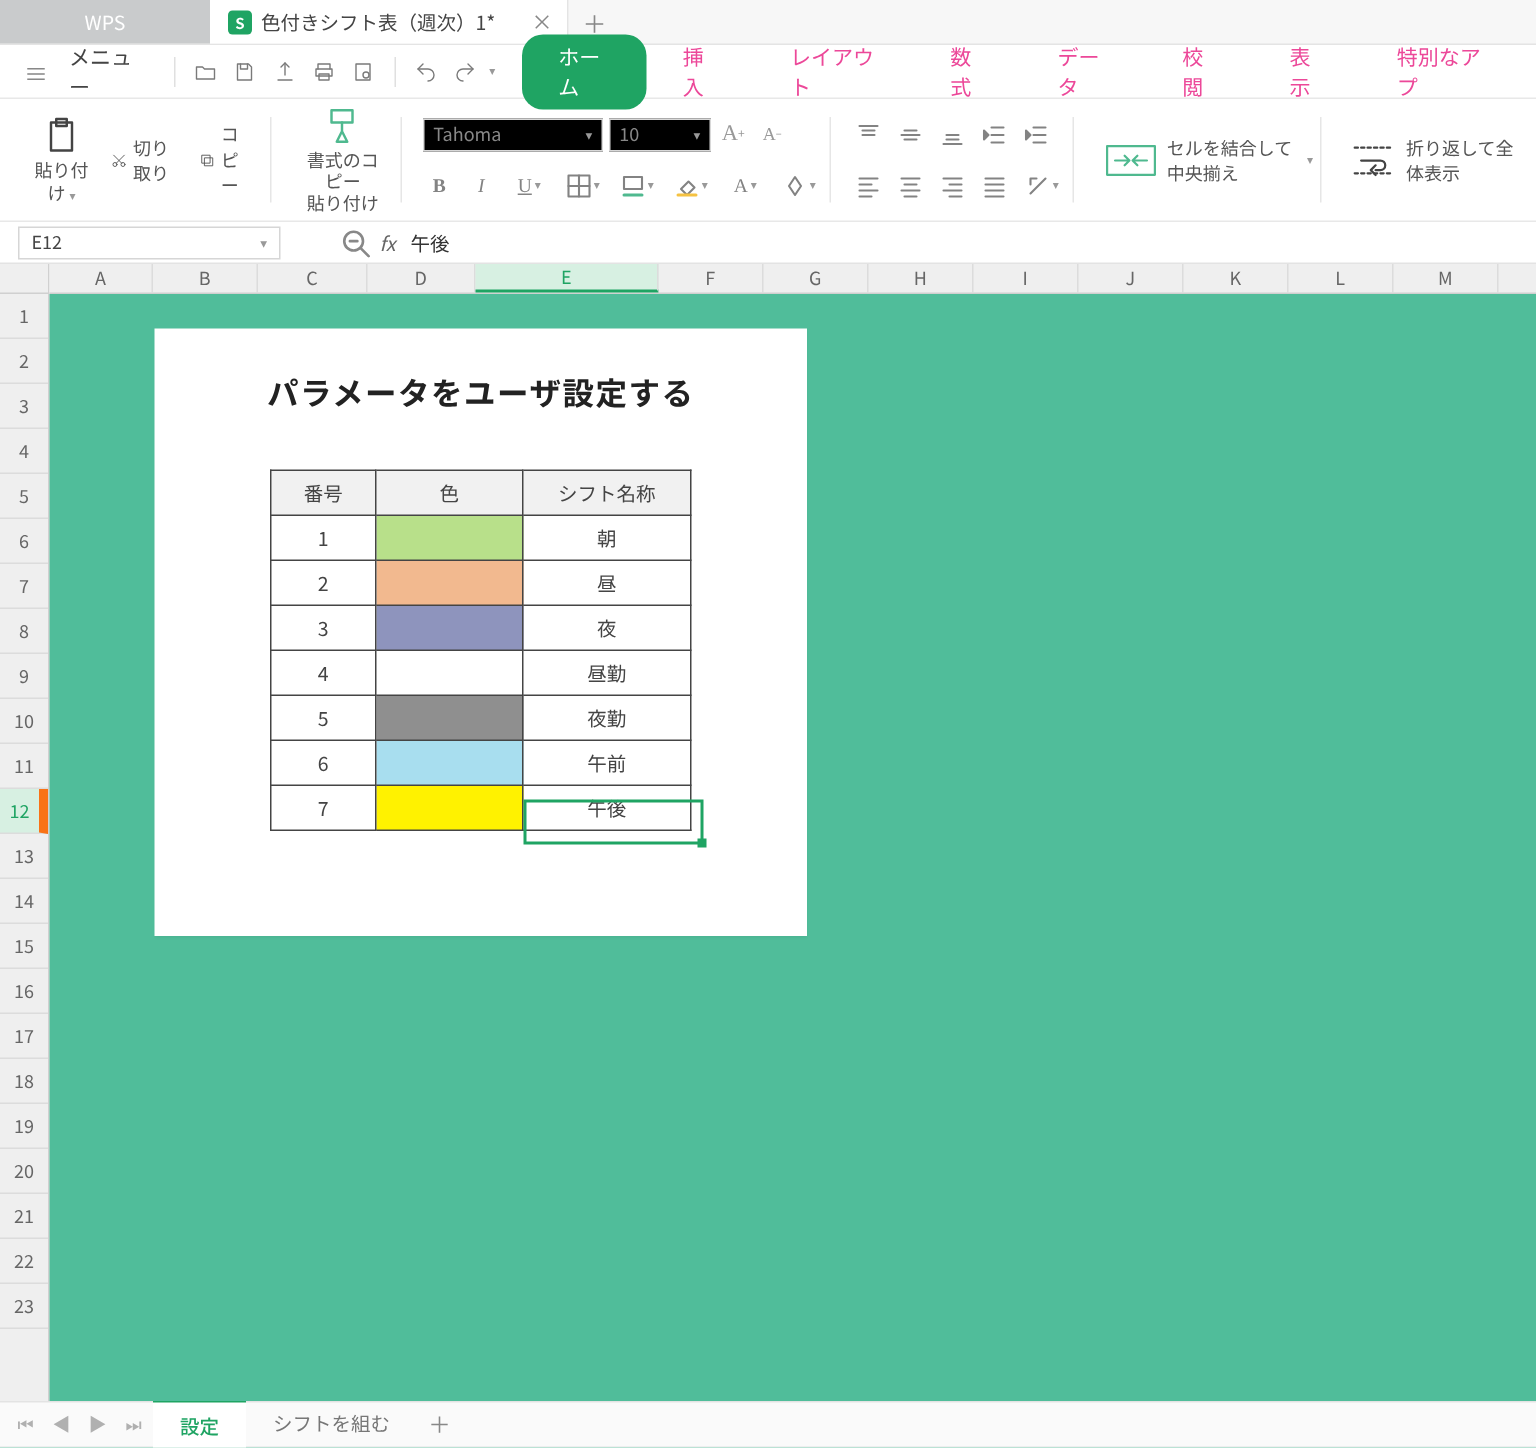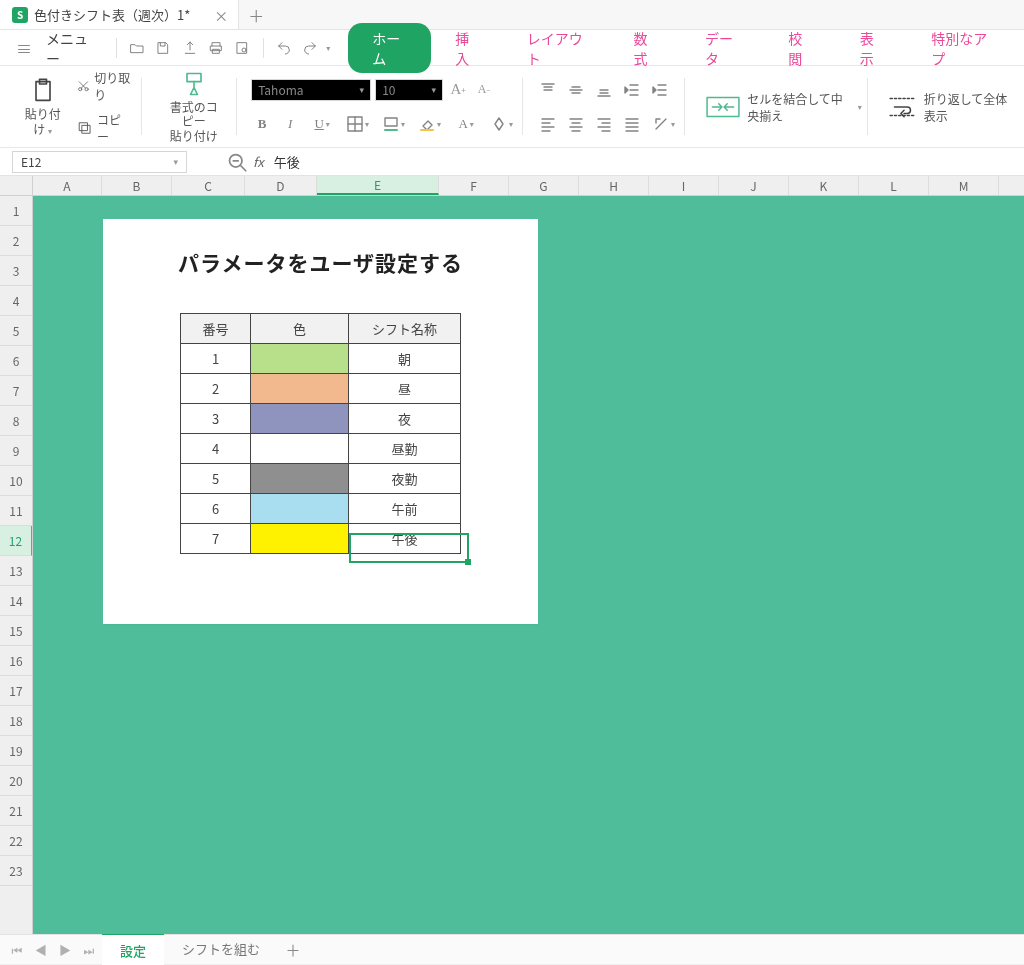--- a/index.html
+++ b/index.html
@@ -101,6 +101,7 @@
 <body>
 
 <div class="title-bar">
+  <div class="title-tab app">WPS</div>
   <div class="title-tab doc">
     <span class="doc-icon">S</span>
     <span>色付きシフト表（週次）1*</span>

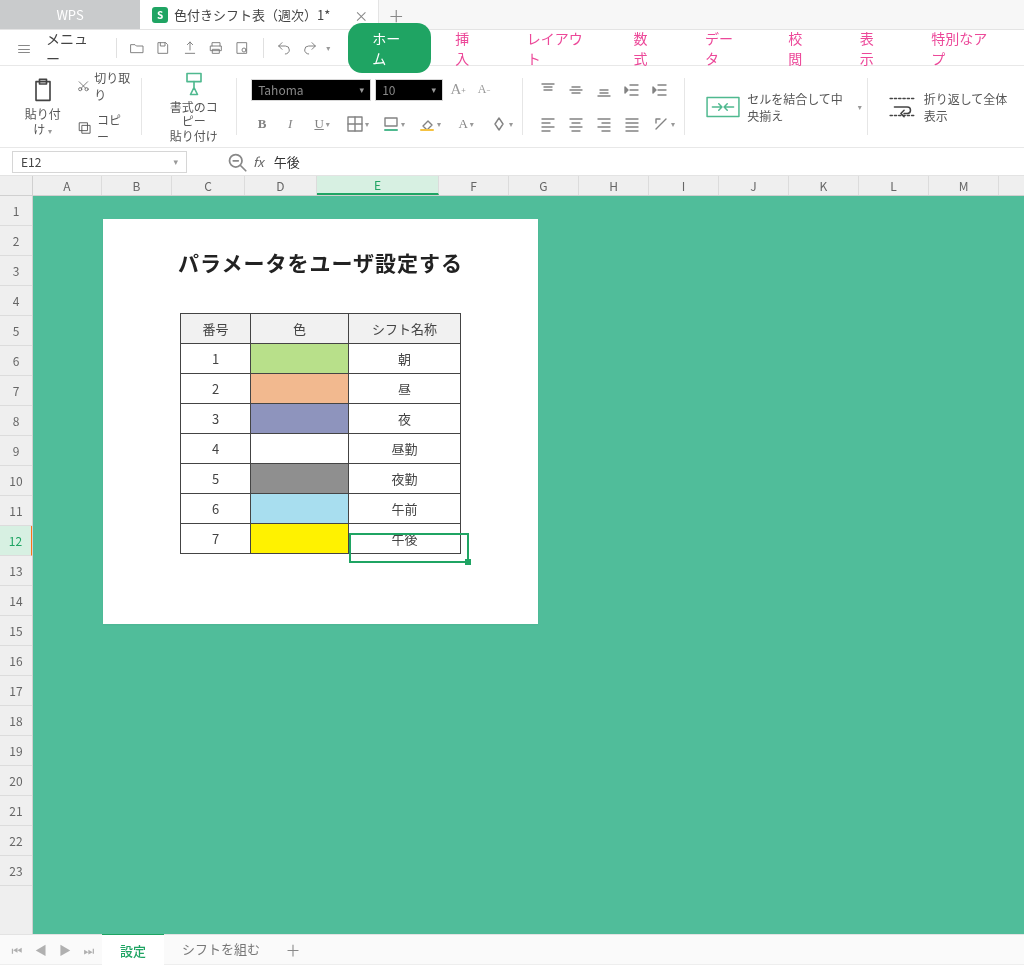--- a/index.html
+++ b/index.html
@@ -33,7 +33,7 @@
   .big-btn { display: flex; flex-direction: column; align-items: center; justify-content: center; padding: 4px 8px; gap: 2px; cursor: pointer; min-width: 58px; }
   .big-btn .lbl { font-size: 12px; color: #555; text-align: center; line-height: 1.2; }
   .big-btn svg { width: 28px; height: 28px; }
-  .sub-col { display: flex; flex-direction: column; gap: 4px; justify-content: center; }
+  .sub-col { display: flex; gap: 4px; justify-content: center; }
   .sub-row { display: flex; align-items: center; gap: 4px; padding: 2px 4px; cursor: pointer; font-size: 12px; color: #555; }
   .sub-row svg { width: 16px; height: 16px; }
   .font-row { display: flex; align-items: center; gap: 4px; }

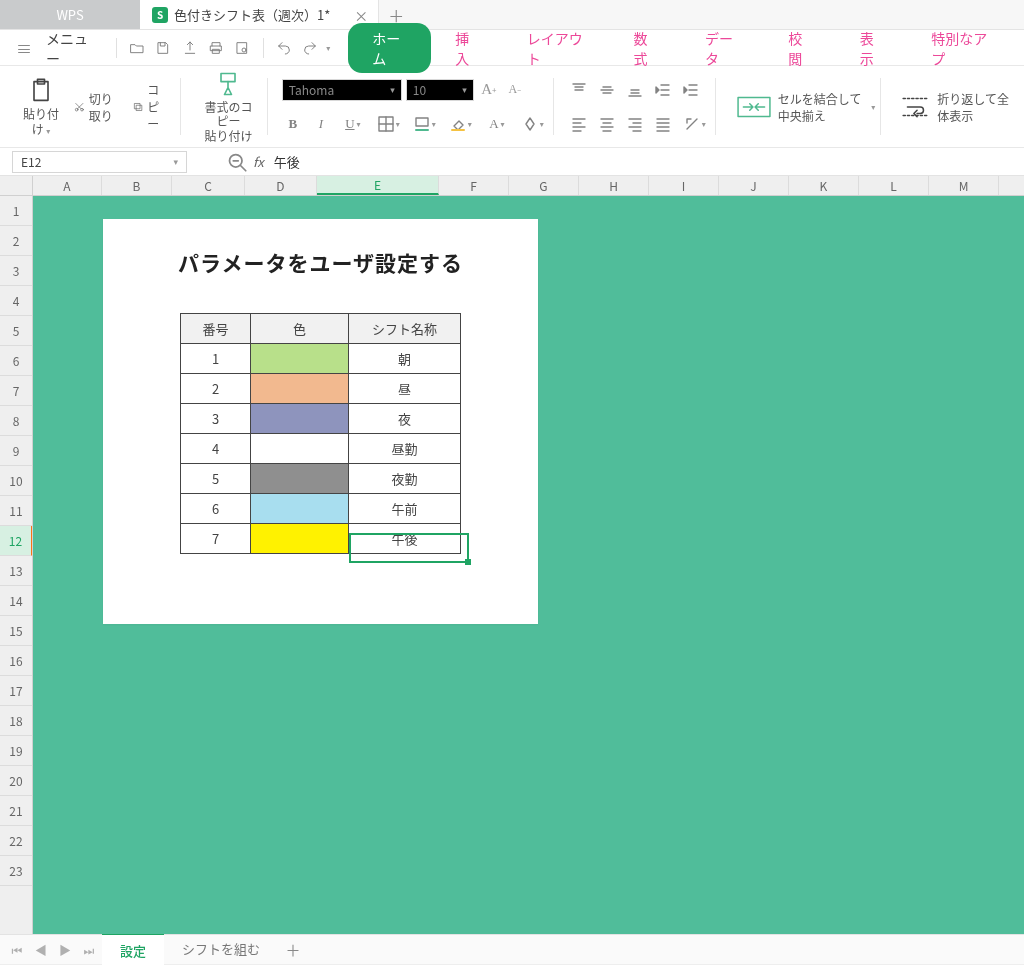--- a/index.html
+++ b/index.html
@@ -67,7 +67,7 @@
   .col-h.sel { background: #d7f0e2; color: #1fa463; border-bottom: 2px solid #1fa463; }
   .row-headers { position: absolute; left: 0; top: 20px; bottom: 0; width: 33px; background: #efefef; border-right: 1px solid #d0d0d0; }
   .row-h { height: 30px; border-bottom: 1px solid #dcdcdc; display: flex; align-items: center; justify-content: center; font-size: 12px; color: #666; }
-  .row-h.sel { background: #d7f0e2; color: #1fa463; border-right: 1px solid #f97316; }
+  .row-h.sel { background: #d7f0e2; color: #1fa463; border-right: 6px solid #f97316; }
   .cells { position: absolute; left: 33px; top: 20px; right: 0; bottom: 0; background: #50bd9a; overflow: hidden; }
 
   

